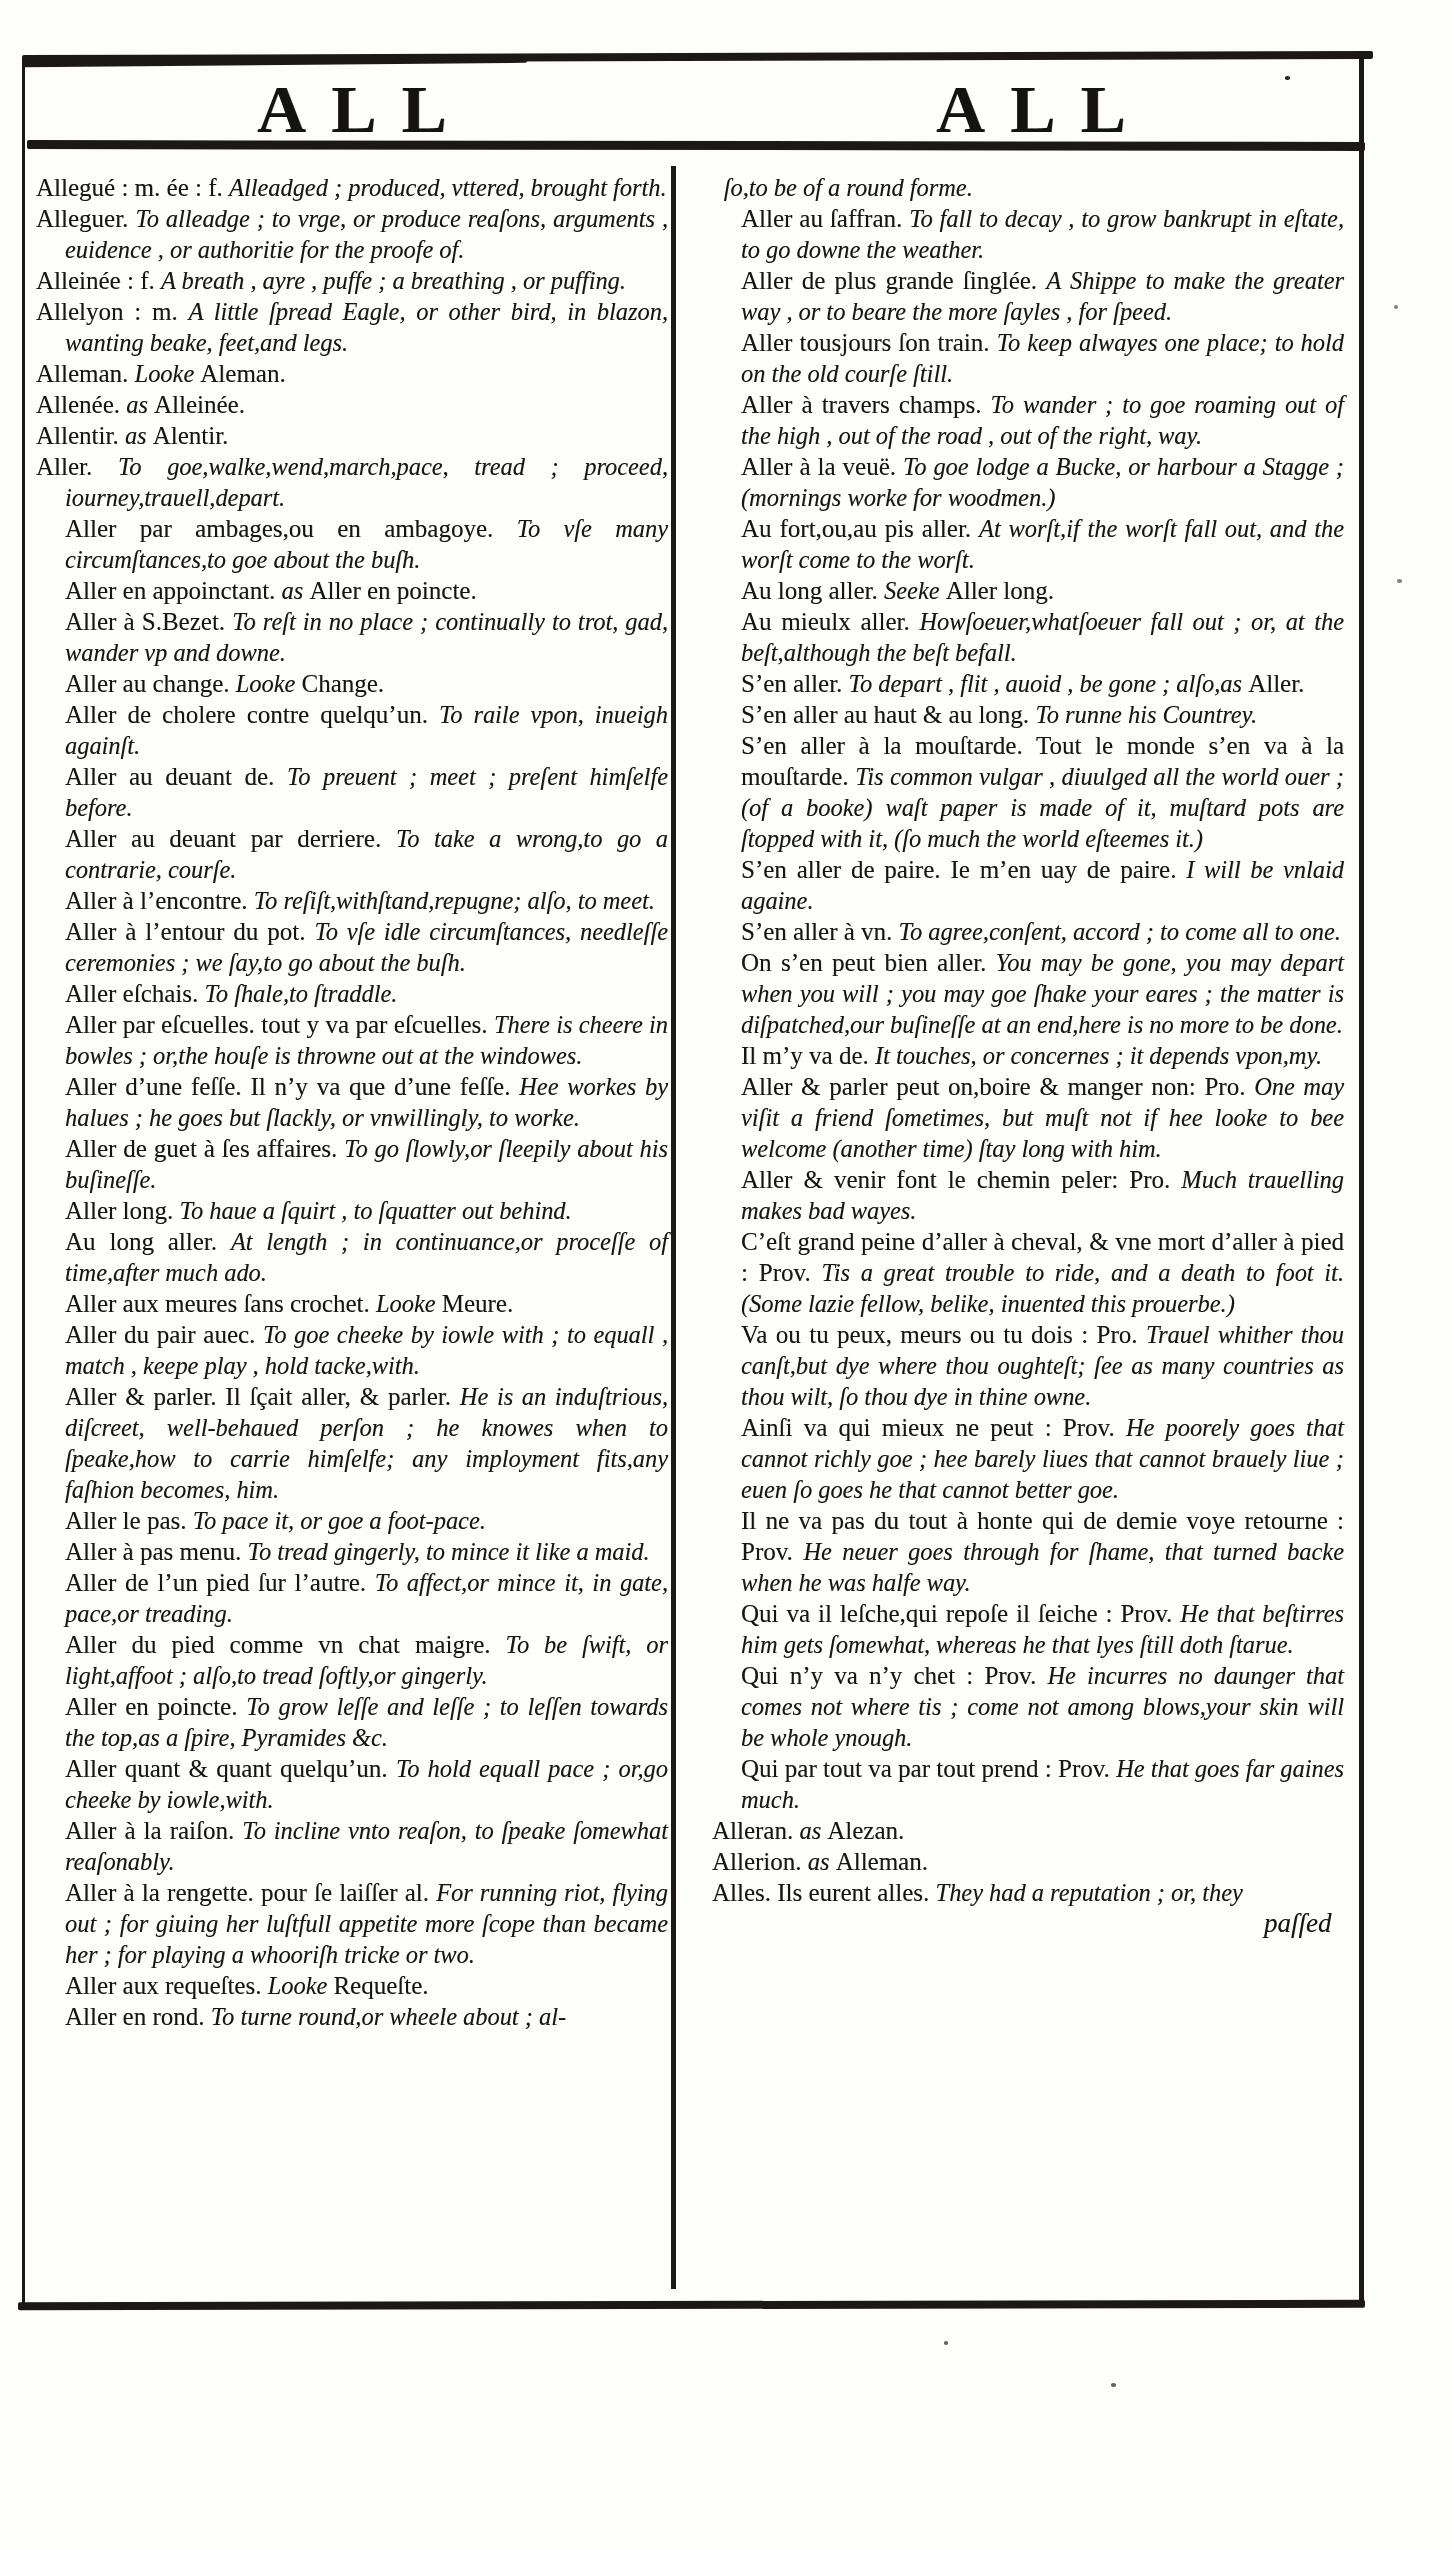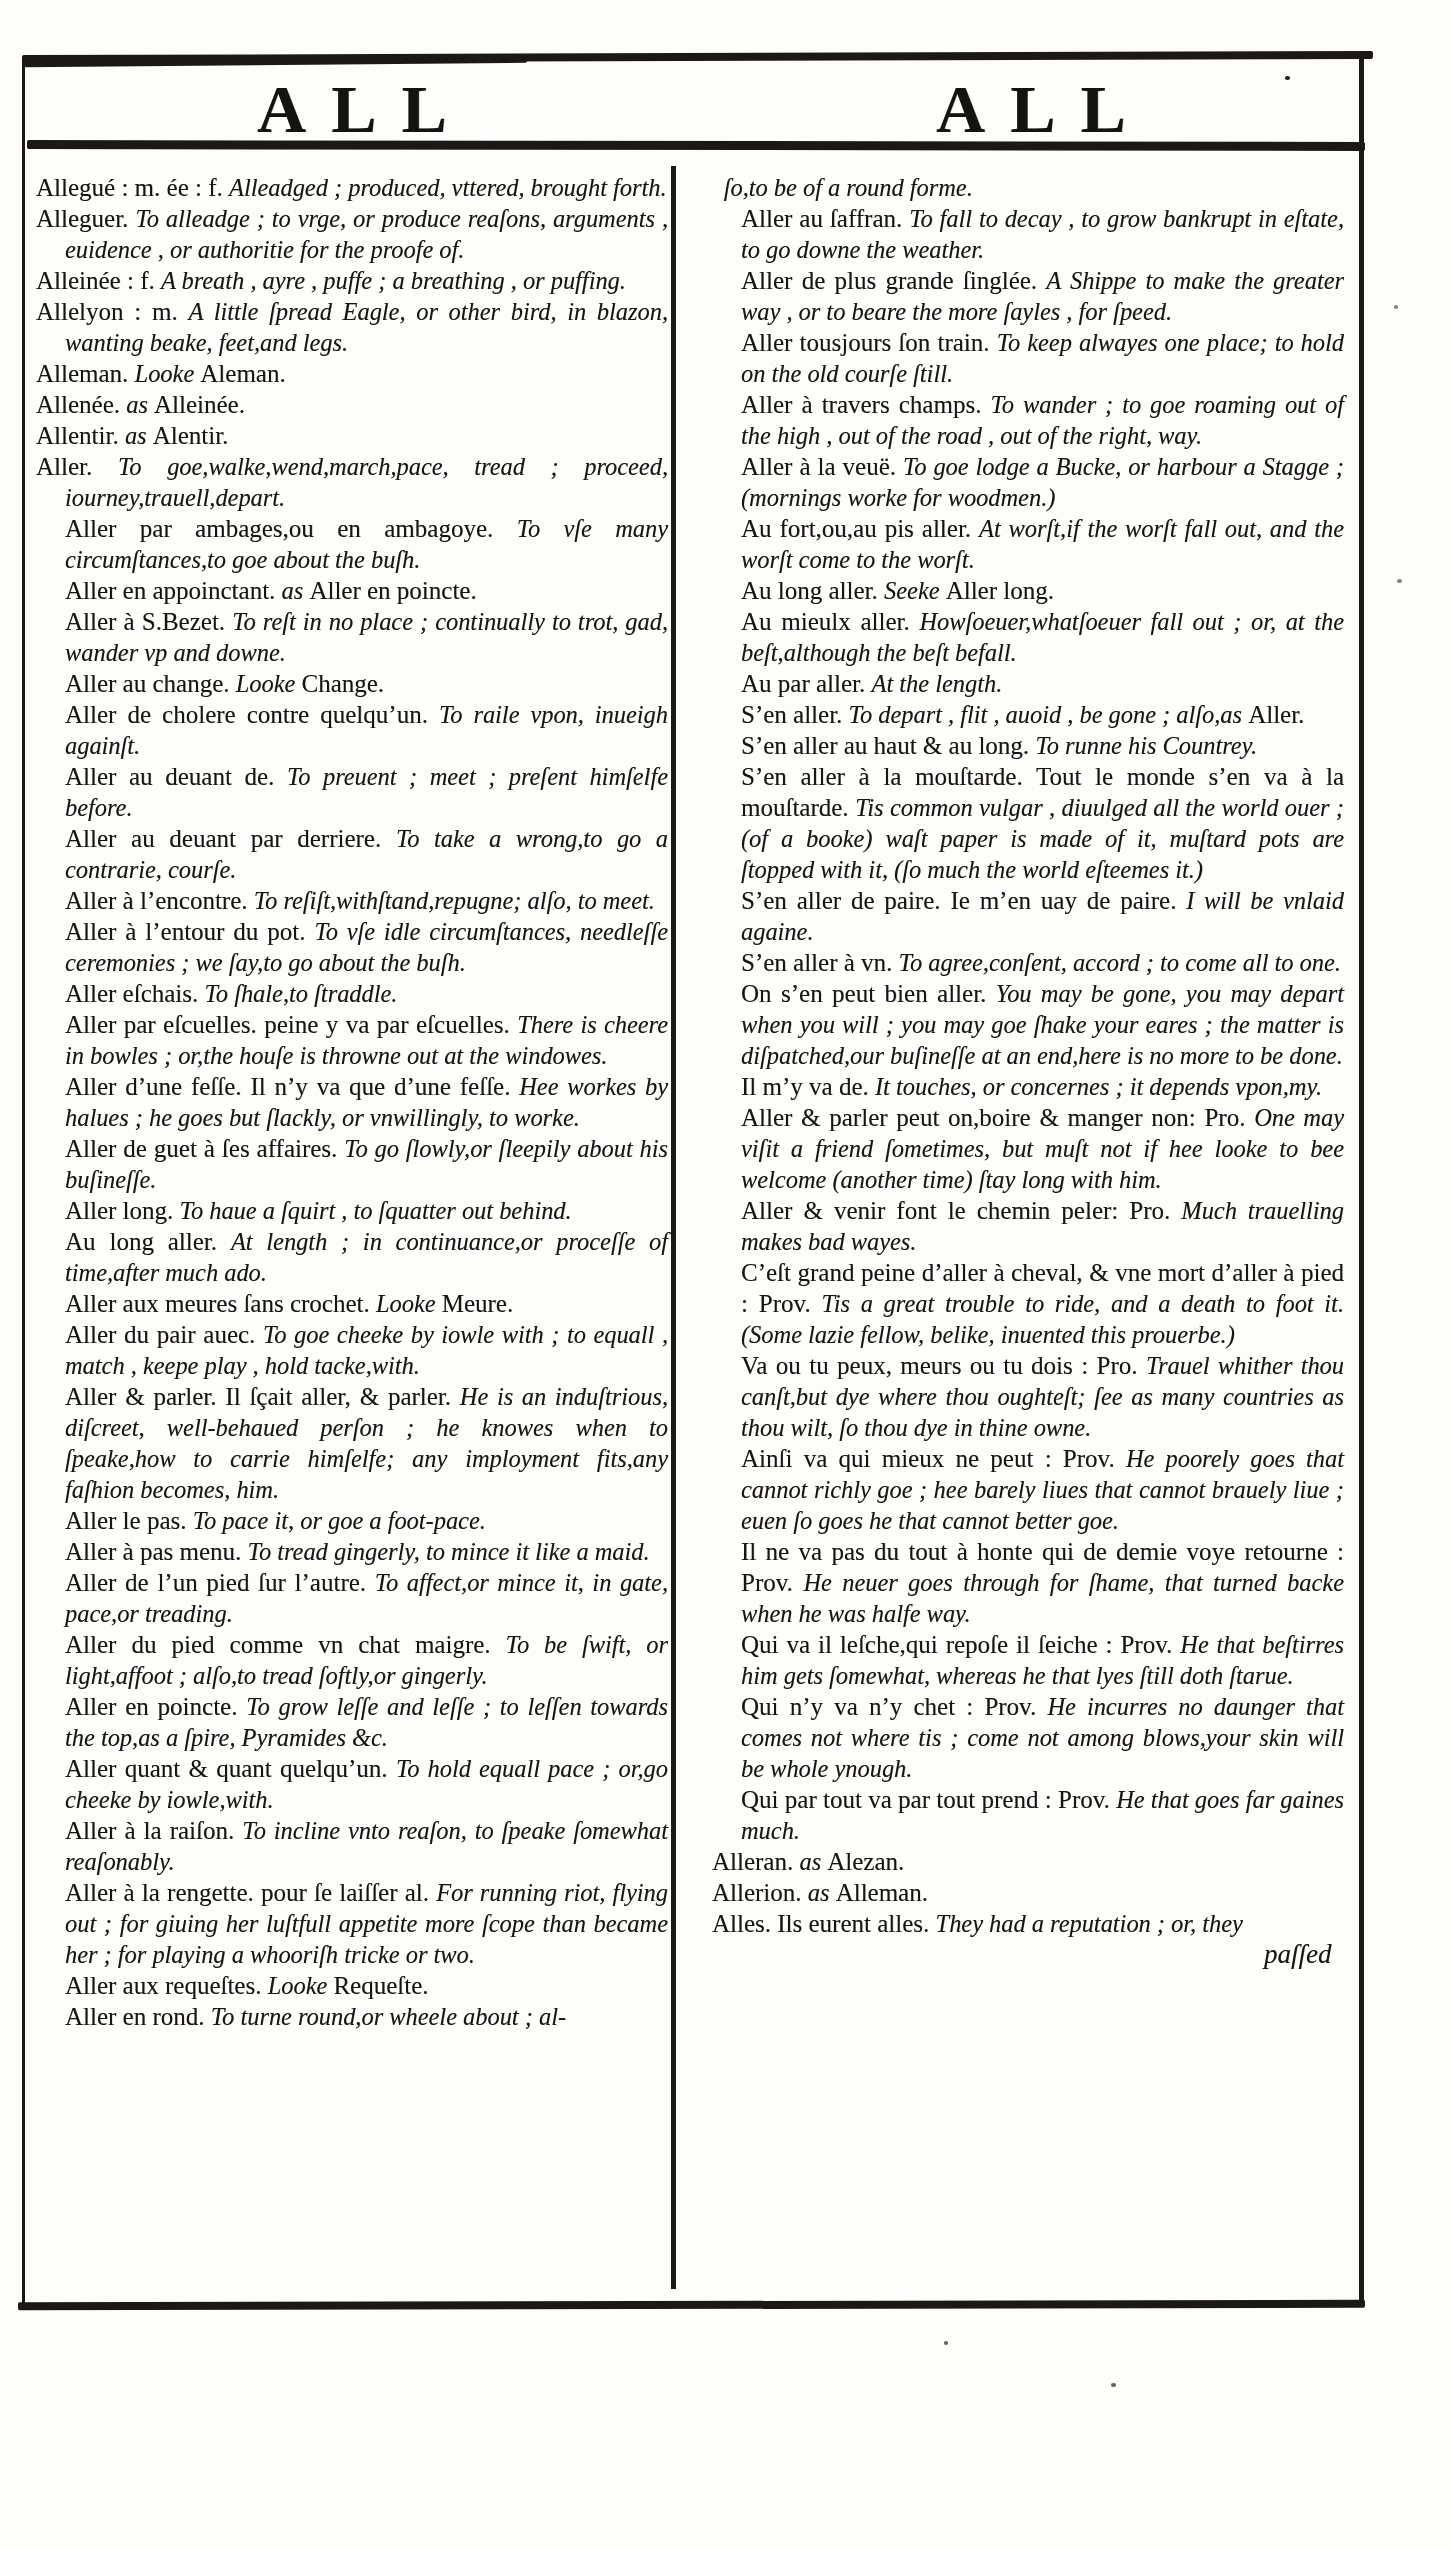--- a/index.html
+++ b/index.html
@@ -116,7 +116,6 @@
     <p class="entry sub"><span class="fr">Au fort,ou,au pis aller. </span><span class="en">At worſt,if the worſt fall out, and the worſt come to the worſt.</span></p>
     <p class="entry sub"><span class="fr">Au long aller. </span><span class="en">Seeke </span><span class="fr">Aller long.</span></p>
     <p class="entry sub"><span class="fr">Au mieulx aller. </span><span class="en">Howſoeuer,whatſoeuer fall out ; or, at the beſt,although the beſt befall.</span></p>
-    <p class="entry sub"><span class="fr">Au par aller. </span><span class="en">At the length.</span></p>
     <p class="entry sub"><span class="fr">S’en aller. </span><span class="en">To depart , flit , auoid , be gone ; alſo,as </span><span class="fr">Aller.</span></p>
     <p class="entry sub"><span class="fr">S’en aller au haut &amp; au long. </span><span class="en">To runne his Countrey.</span></p>
     <p class="entry sub"><span class="fr">S’en aller à la mouſtarde. Tout le monde s’en va à la mouſtarde. </span><span class="en">Tis common vulgar , diuulged all the world ouer ; (of a booke) waſt paper is made of it, muſtard pots are ſtopped with it, (ſo much the world eſteemes it.)</span></p>

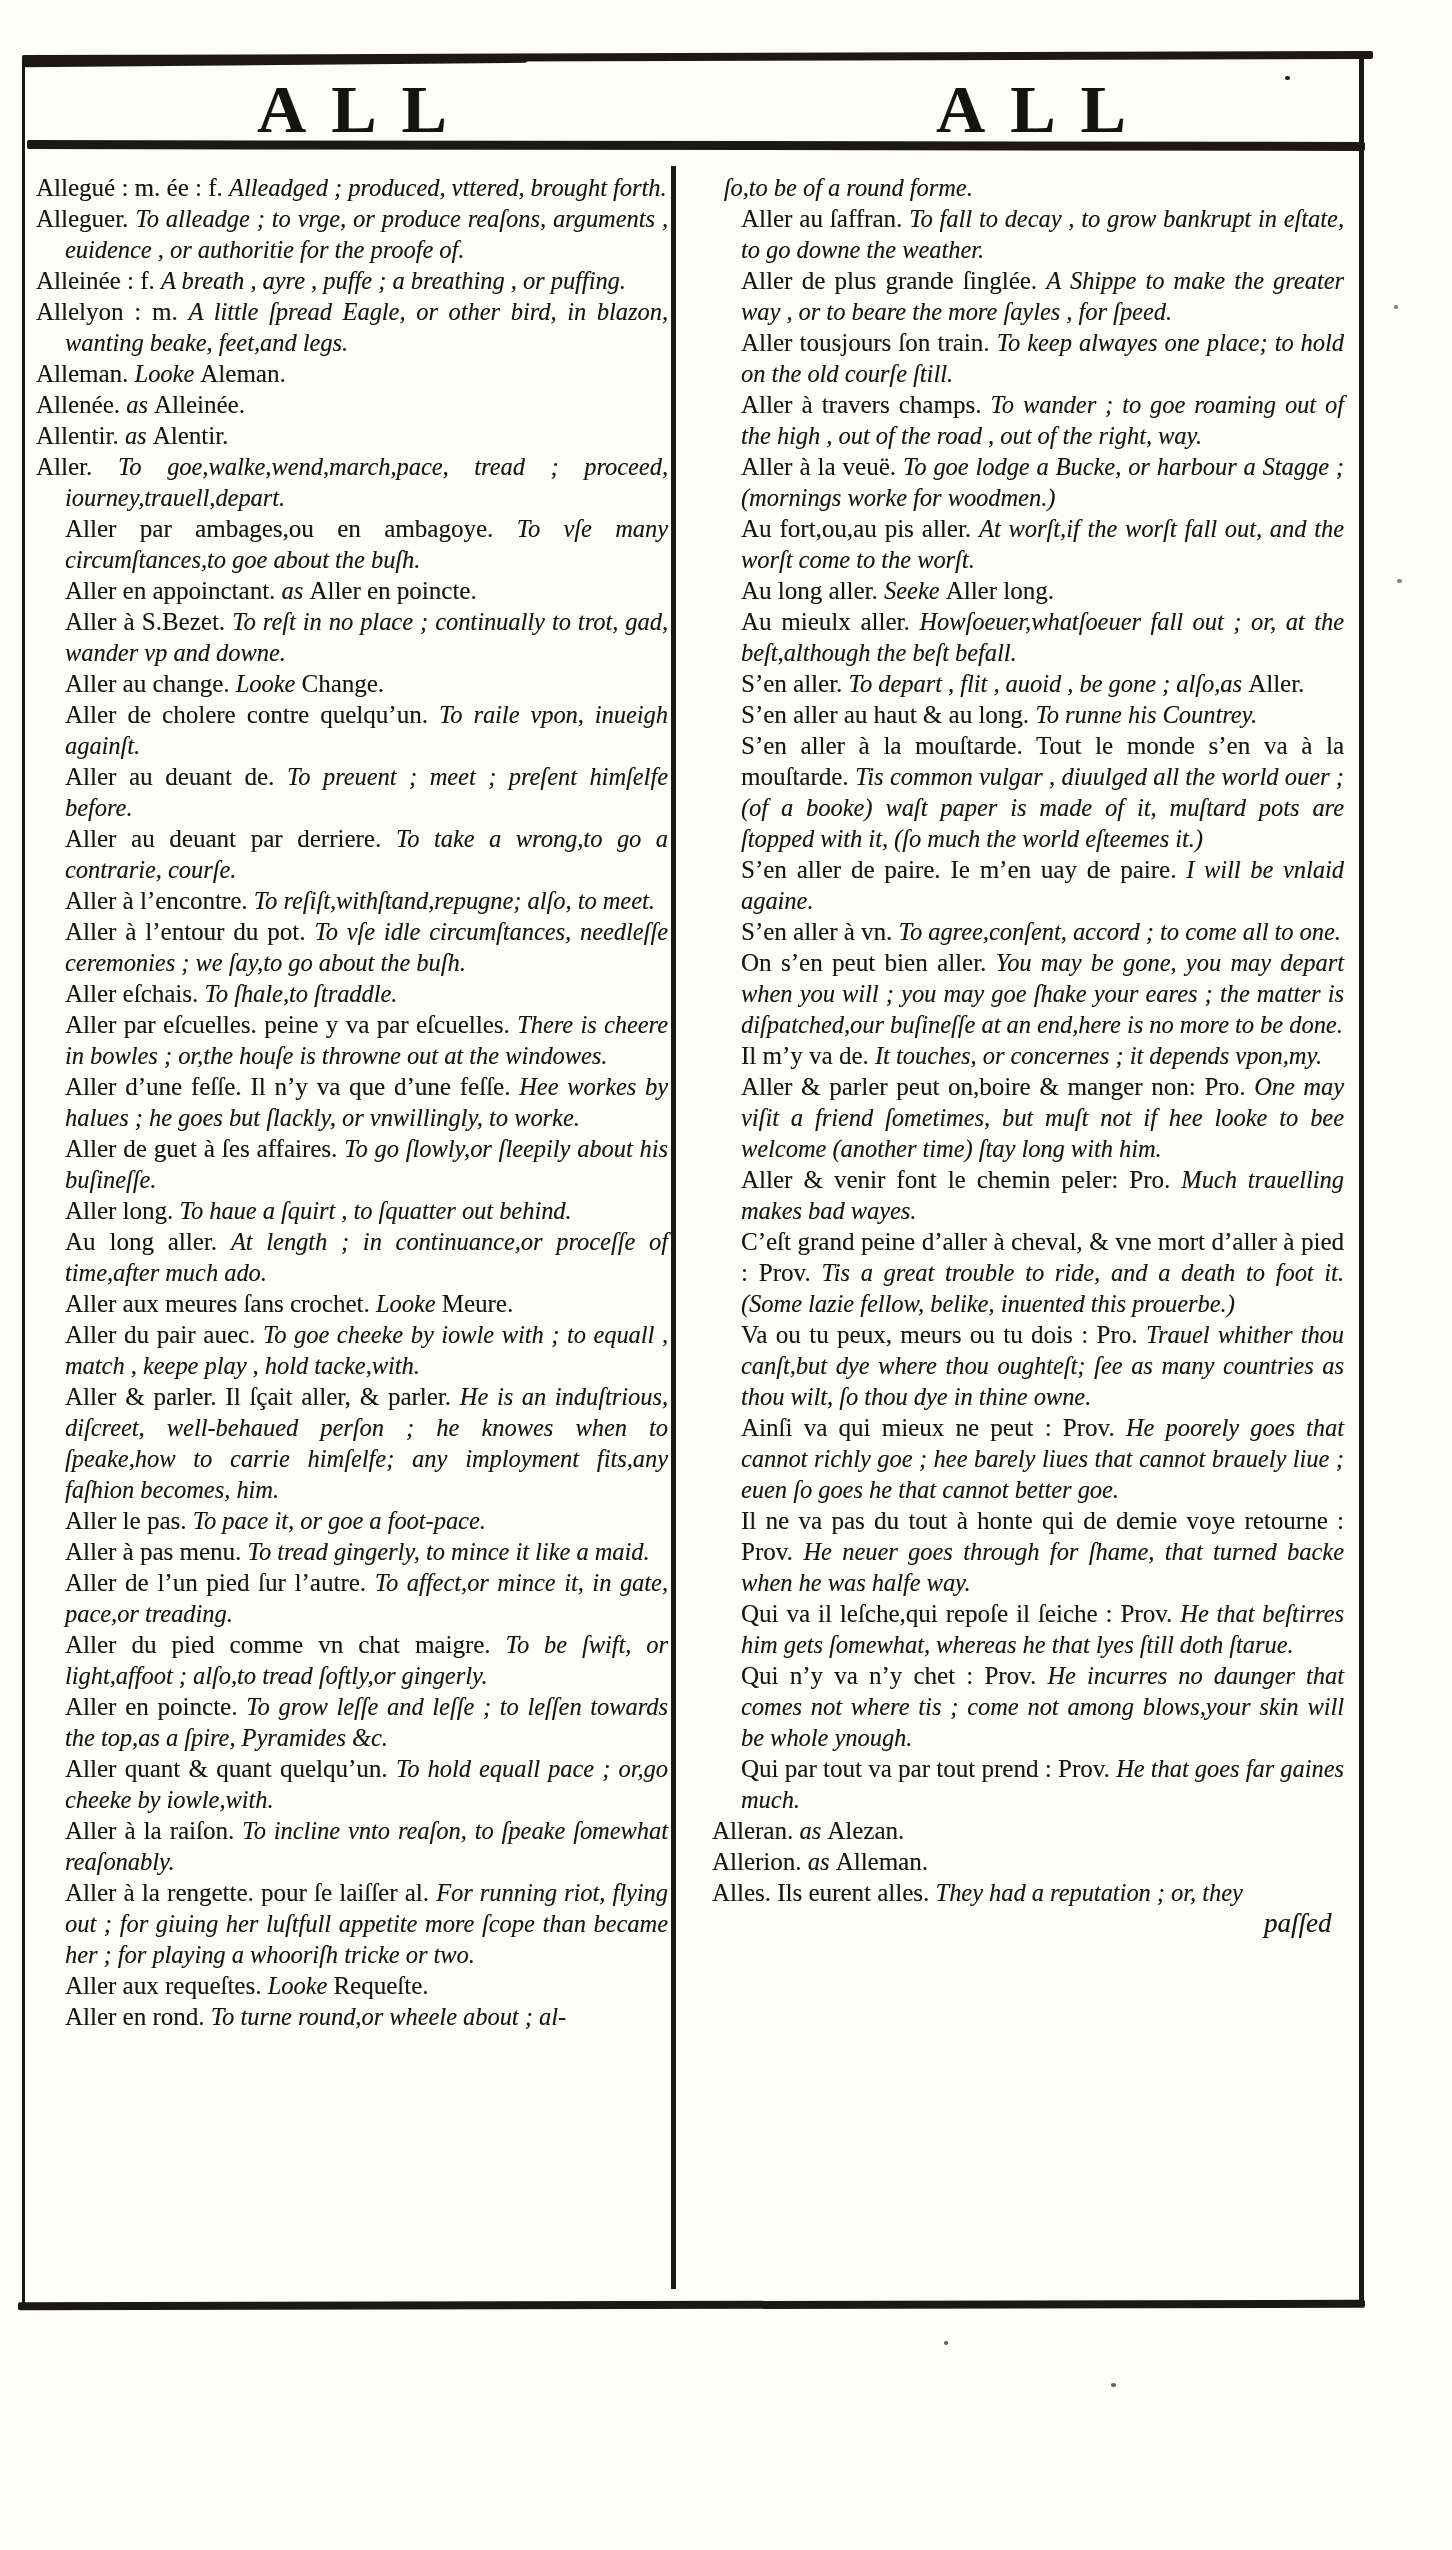--- a/index.html
+++ b/index.html
@@ -86,7 +86,7 @@
     <p class="entry sub"><span class="fr">Aller à l’encontre. </span><span class="en">To reſiſt,withſtand,repugne; alſo, to meet.</span></p>
     <p class="entry sub"><span class="fr">Aller à l’entour du pot. </span><span class="en">To vſe idle circumſtances, needleſſe ceremonies ; we ſay,to go about the buſh.</span></p>
     <p class="entry sub"><span class="fr">Aller eſchais. </span><span class="en">To ſhale,to ſtraddle.</span></p>
-    <p class="entry sub"><span class="fr">Aller par eſcuelles. peine y va par eſcuelles. </span><span class="en">There is cheere in bowles ; or,the houſe is throwne out at the windowes.</span></p>
+    <p class="entry sub"><span class="fr">Aller par eſcuelles. tout y va par eſcuelles. </span><span class="en">There is cheere in bowles ; or,the houſe is throwne out at the windowes.</span></p>
     <p class="entry sub"><span class="fr">Aller d’une feſſe. Il n’y va que d’une feſſe. </span><span class="en">Hee workes by halues ; he goes but ſlackly, or vnwillingly, to worke.</span></p>
     <p class="entry sub"><span class="fr">Aller de guet à ſes affaires. </span><span class="en">To go ſlowly,or ſleepily about his buſineſſe.</span></p>
     <p class="entry sub"><span class="fr">Aller long. </span><span class="en">To haue a ſquirt , to ſquatter out behind.</span></p>

